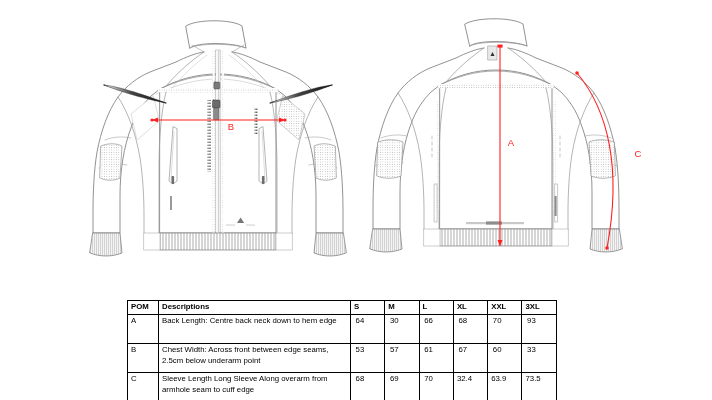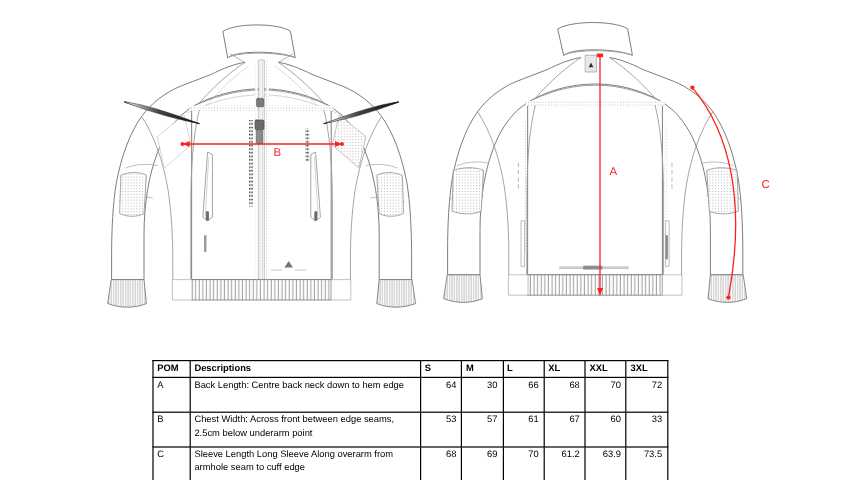--- a/index.html
+++ b/index.html
@@ -68,7 +68,7 @@
   }
   table.spec tbody td.num {
     text-align: right;
-    padding-right: 4px;
+    padding-right: 20px;
   }
   table.spec tbody tr {
     height: 29px;

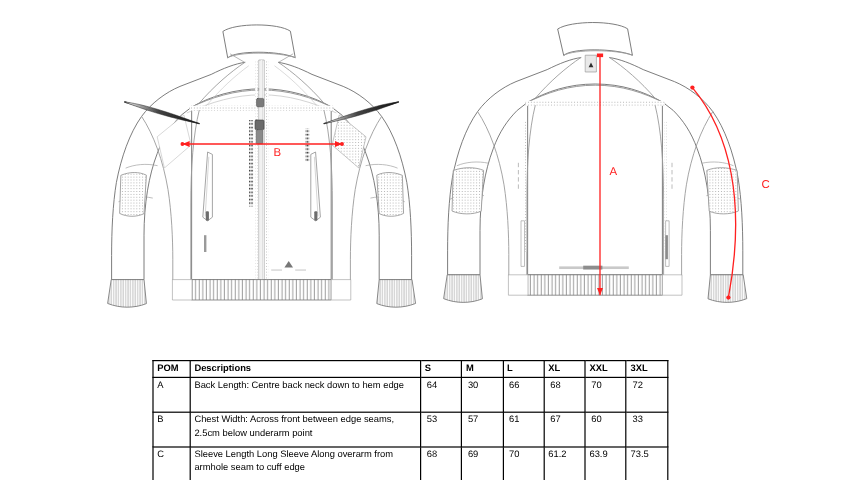--- a/index.html
+++ b/index.html
@@ -330,7 +330,7 @@
         <td class="num">66</td>
         <td class="num">68</td>
         <td class="num">70</td>
-        <td class="num">72</td>
+        <td class="num">93</td>
       </tr>
       <tr>
         <td class="pom">B</td>

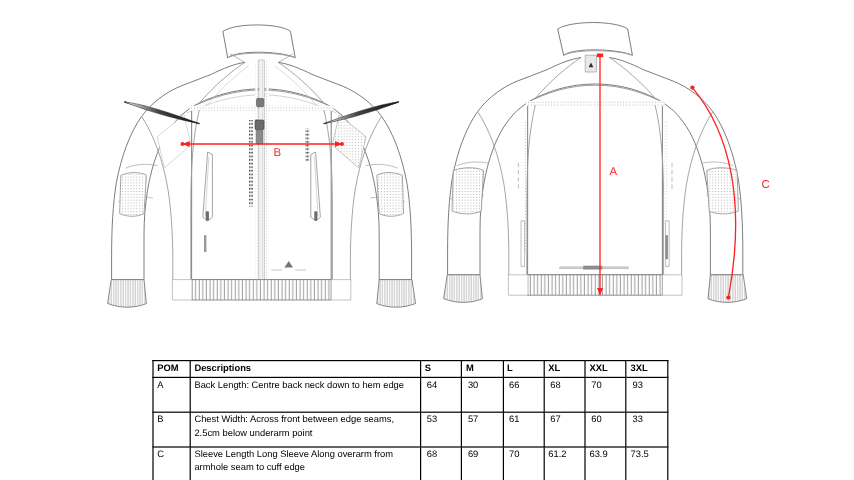--- a/index.html
+++ b/index.html
@@ -348,7 +348,7 @@
         <td class="num">68</td>
         <td class="num">69</td>
         <td class="num">70</td>
-        <td class="num">61.2</td>
+        <td class="num">32.4</td>
         <td class="num">63.9</td>
         <td class="num">73.5</td>
       </tr>

